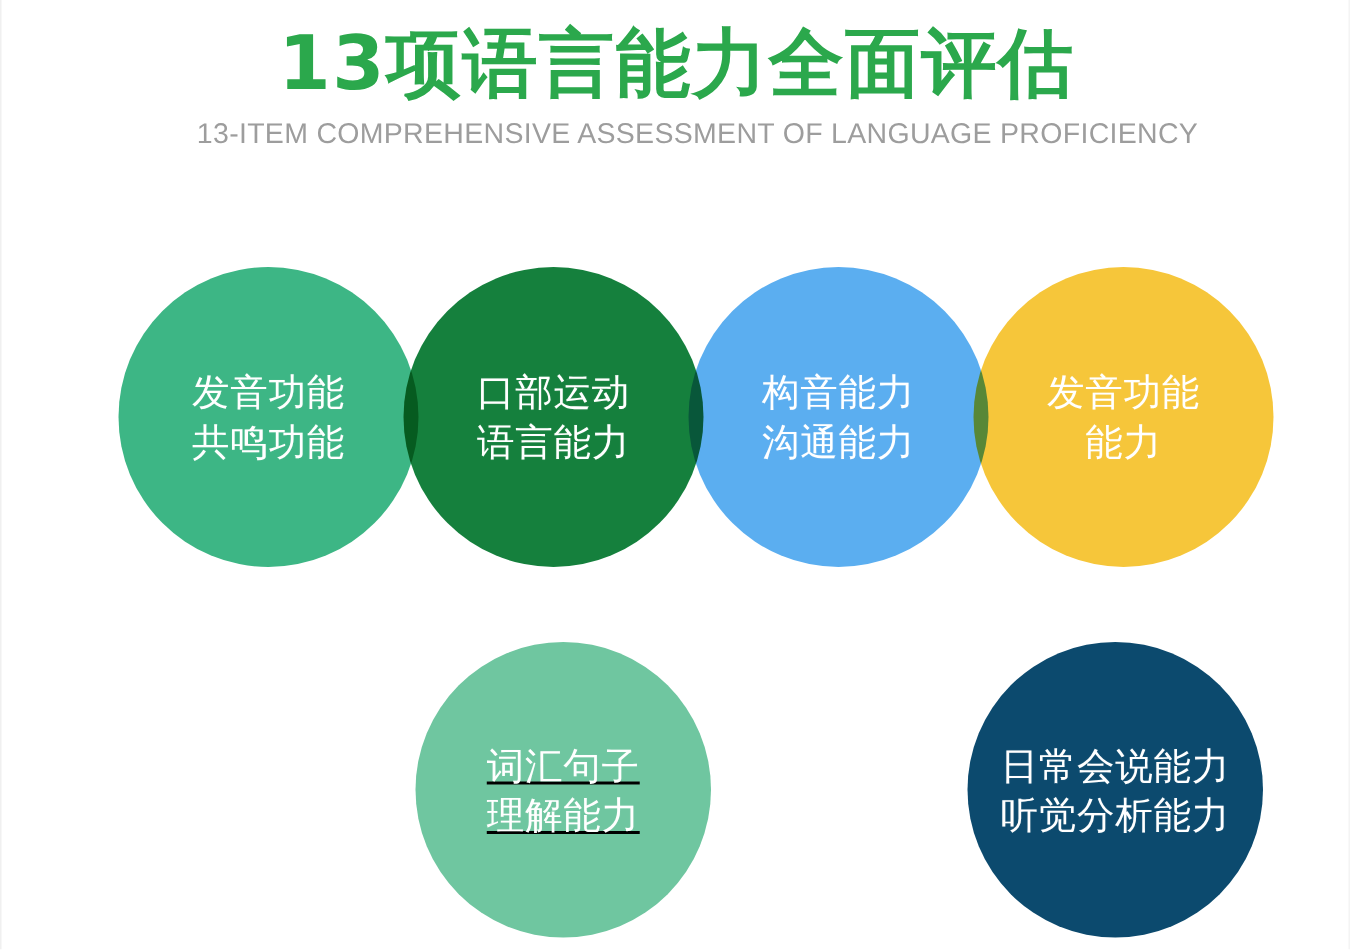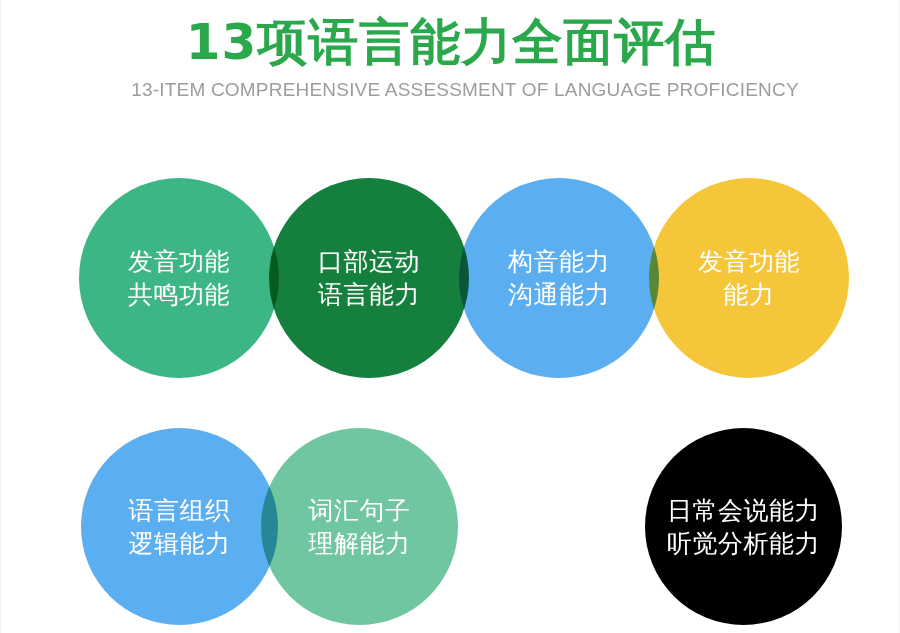--- a/index.html
+++ b/index.html
@@ -118,10 +118,6 @@
 能力</div>
     </div>
 
-    <div class="circle r2 r2c0" style="background: rgb(91, 174, 240);">
-      <div class="label">语言组织
-逻辑能力</div>
-    </div>
     <div class="circle r2 r2c1" style="background: rgb(111, 198, 160);">
       <div class="label">词汇句子
 理解能力</div>

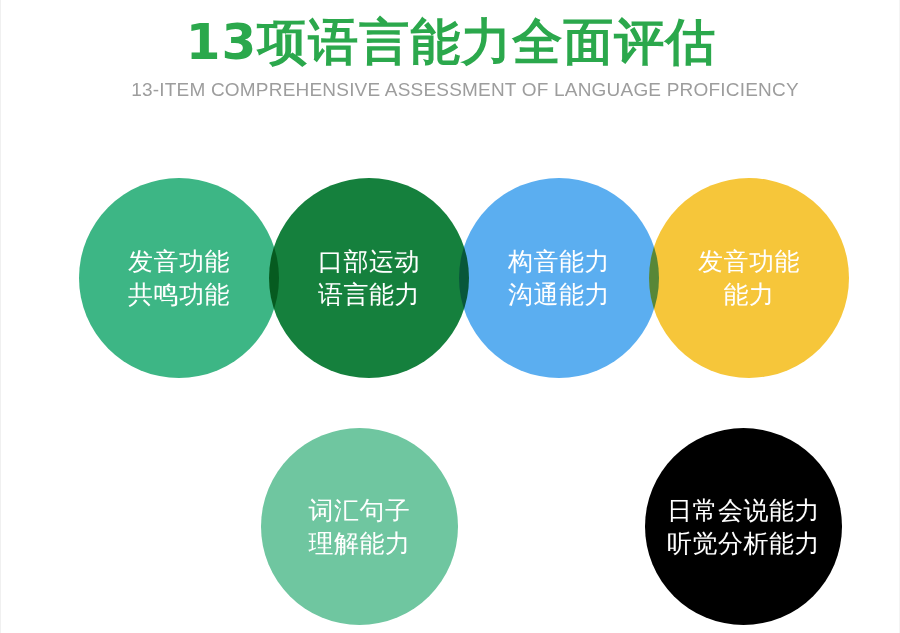--- a/index.html
+++ b/index.html
@@ -85,7 +85,7 @@
   
   .r2 { top: 428px; width: 197px; height: 197px; }
   .r2c0 { left: 80px;  }
-  .r2c1 { left: 260px; }
+  .r2c1 { left: 276px; text-decoration: underline; }
   .r2c2 { left: 456px; }
   .r2c3 { left: 644px; }
 </style>

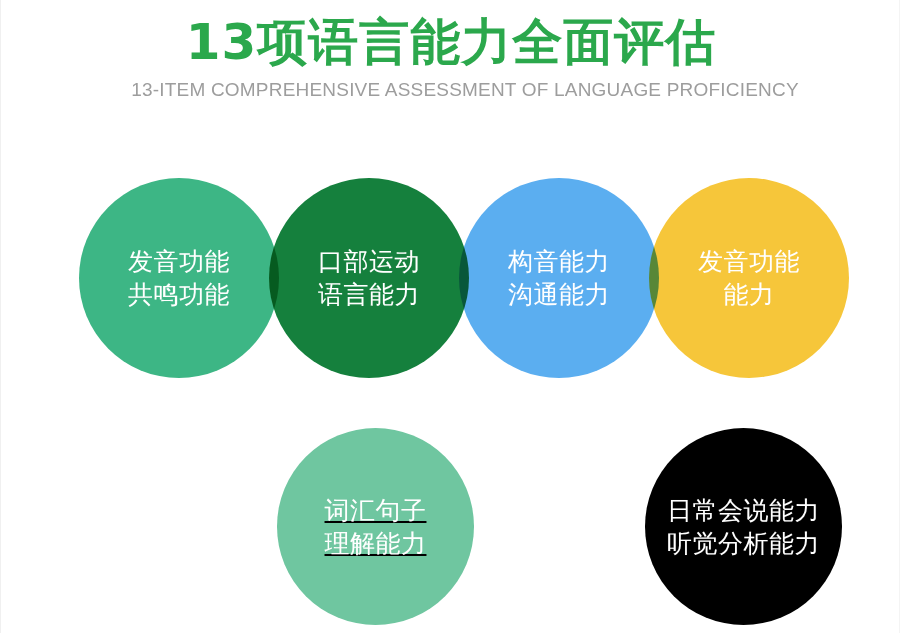--- a/index.html
+++ b/index.html
@@ -122,7 +122,7 @@
       <div class="label">词汇句子
 理解能力</div>
     </div>
-    <div class="circle r2 r2c3" style="background: #000000;">
+    <div class="circle r2 r2c3" style="background: #0c4a6e;">
       <div class="label">日常会说能力
 听觉分析能力</div>
     </div>

